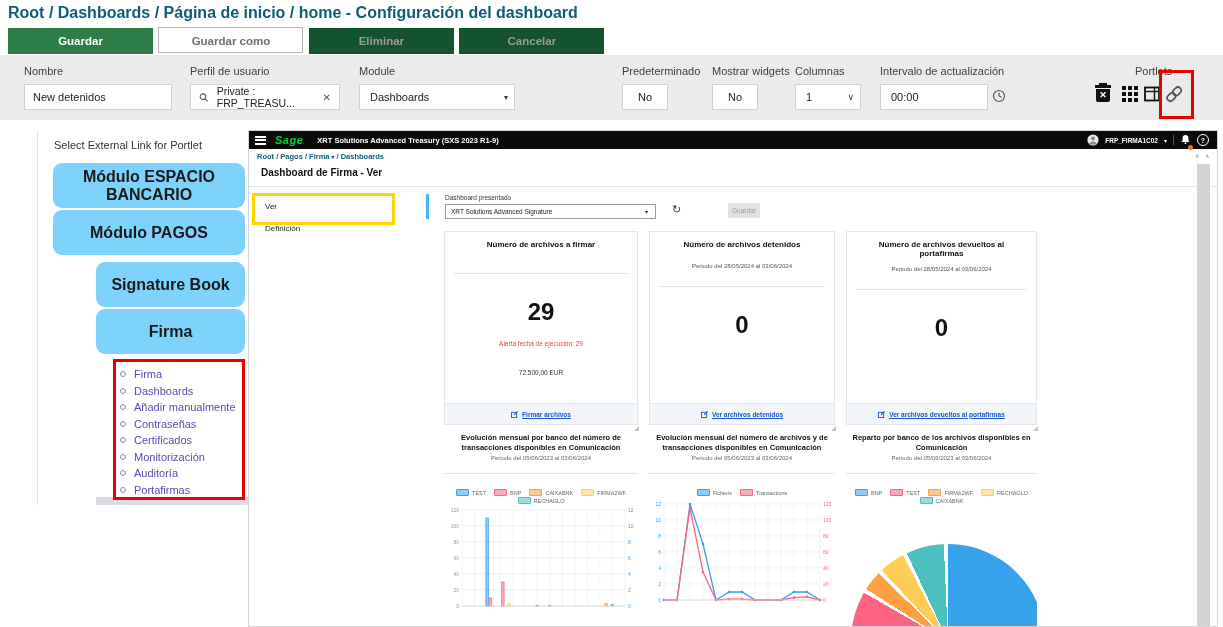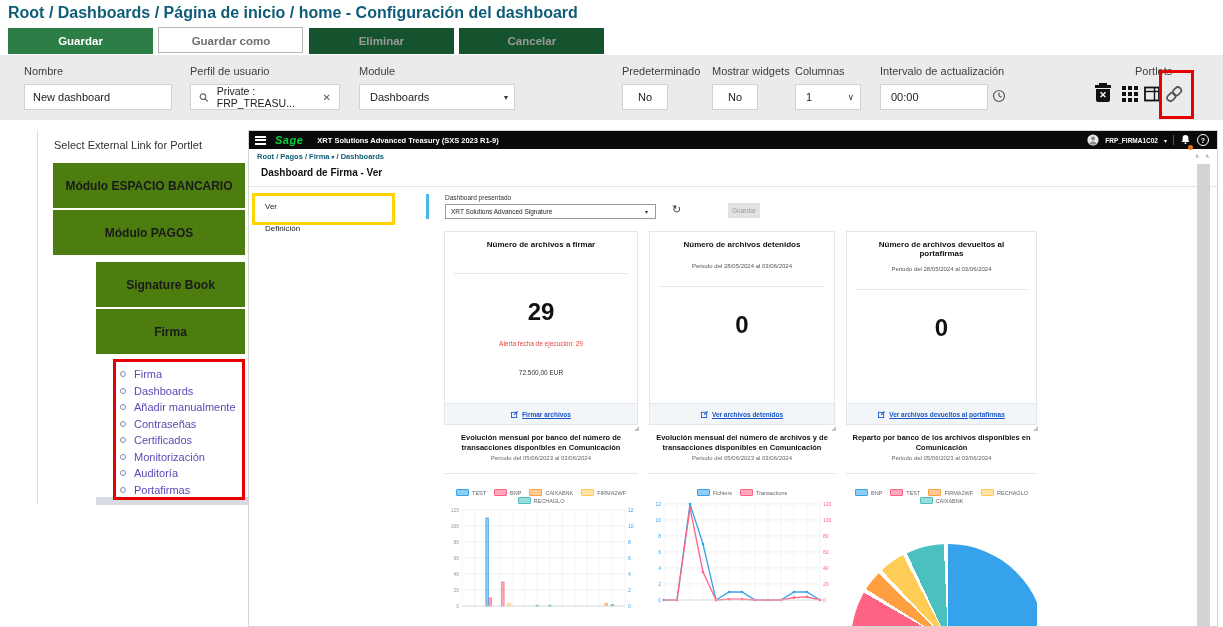--- a/index.html
+++ b/index.html
@@ -76,7 +76,7 @@
   <div class="abs formbar">
     <div class="abs flabel" style="left:24px;top:10px;">Nombre</div>
     <div class="abs finp" style="left:24px;top:29px;width:148px;padding-left:8px;">
-      <span>New dashboard</span>
+      <span>New detenidos</span>
     </div>
 
     <div class="abs flabel" style="left:190px;top:10px;">Perfil de usuario</div>

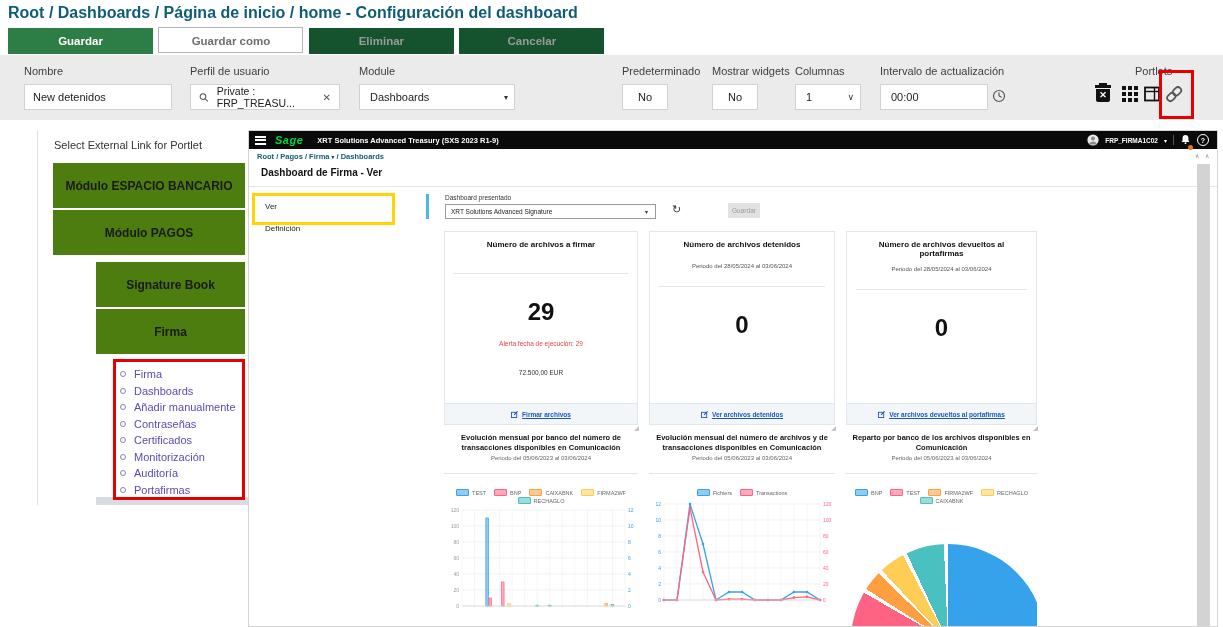--- a/index.html
+++ b/index.html
@@ -21,8 +21,8 @@
         display:flex;align-items:center;font-size:11px;color:#222;}
   .caret{font-size:8px;color:#333;margin-left:auto;margin-right:6px;}
   
-  .panelbox{background:#4d7c0f;display:flex;align-items:center;justify-content:center;
-            font-size:12px;font-weight:bold;color:#1a1a1a;text-align:center;cursor:pointer;}
+  .panelbox{background:#7dd3fc;display:flex;align-items:center;justify-content:center;
+            font-size:16px;font-weight:bold;color:#1a1a1a;text-align:center;cursor:pointer;border-radius:9px;}
   .plink{font-size:11px;color:#5a4bb5;cursor:pointer;display:flex;align-items:center;gap:8px;height:16.5px;}
   .plink .bullet{width:4px;height:4px;border:1px solid #8a82b8;border-radius:50%;flex:0 0 auto;}
   

